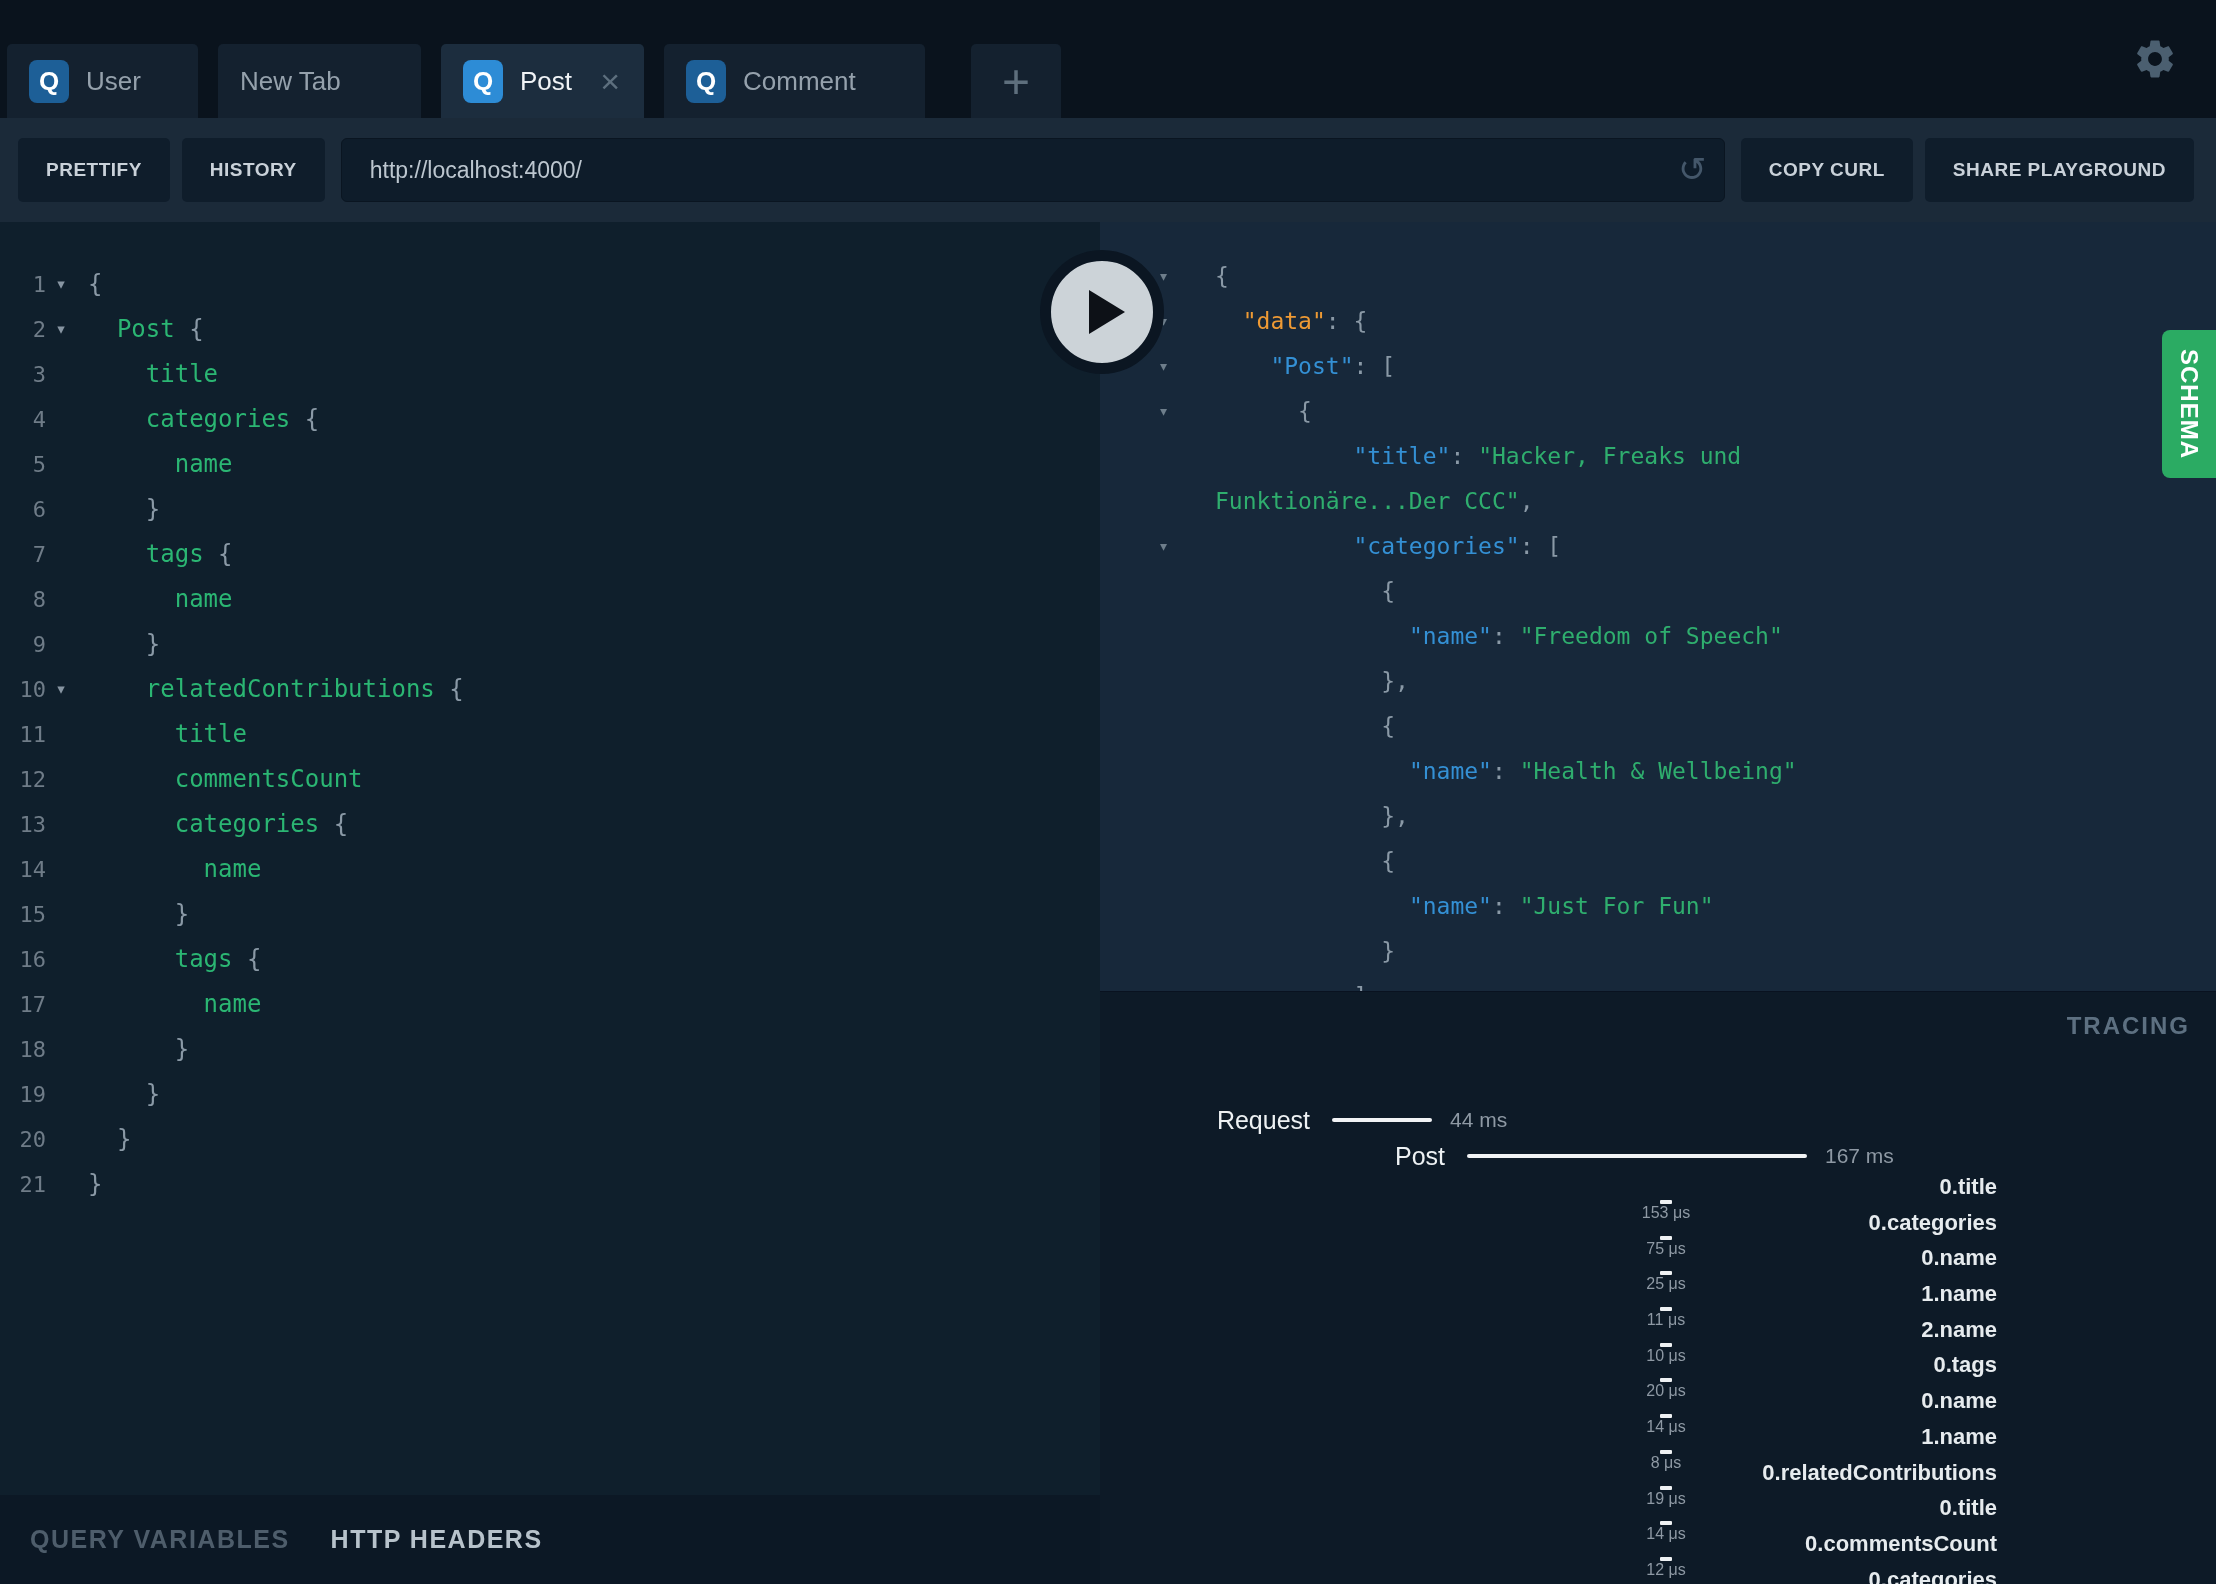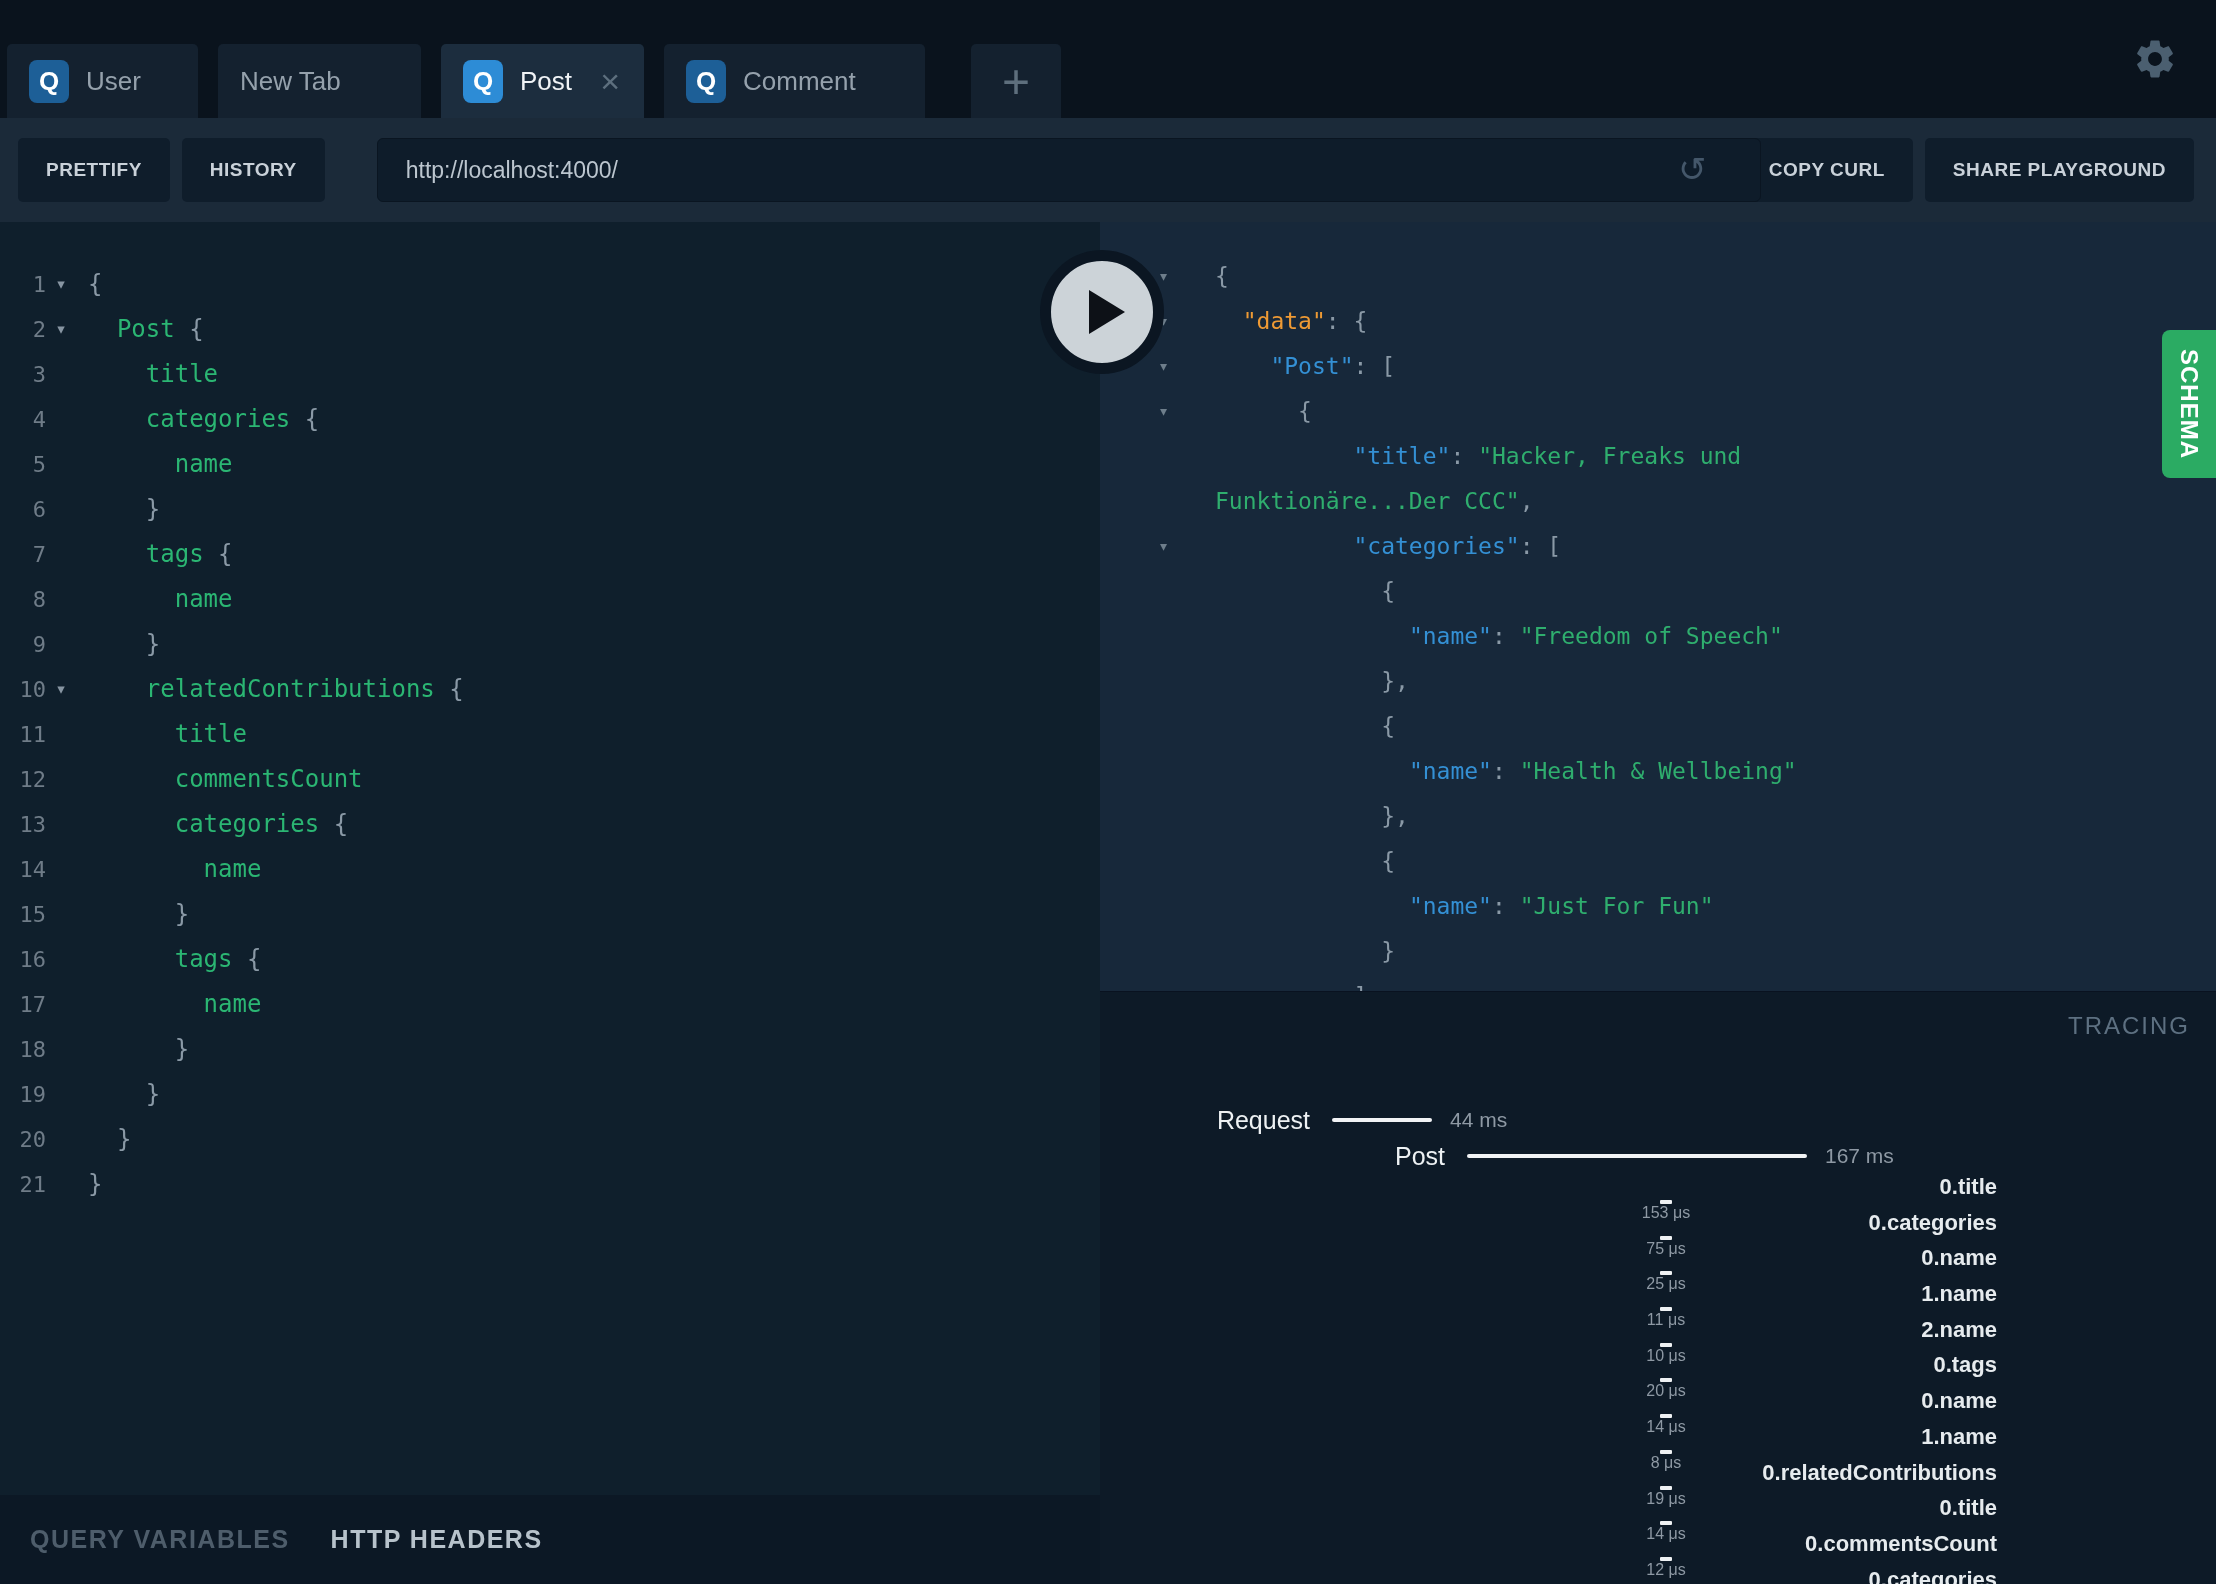--- a/index.html
+++ b/index.html
@@ -51,7 +51,7 @@
   .url-input {
     width:100%; height:64px; background:#0e1c2a; border:1px solid #0a1521; border-radius:6px;
     color:#bcc6cf; font-size:23px; padding:0 64px 0 28px;
-    font-family:"Liberation Sans", sans-serif; outline:none;margin-left:36px;
+    font-family:"Liberation Sans", sans-serif; outline:none;
   }
   .reload { position:absolute; right:18px; top:11px; font-size:34px; color:#44576a; cursor:pointer;
     font-family:"DejaVu Sans", sans-serif; }

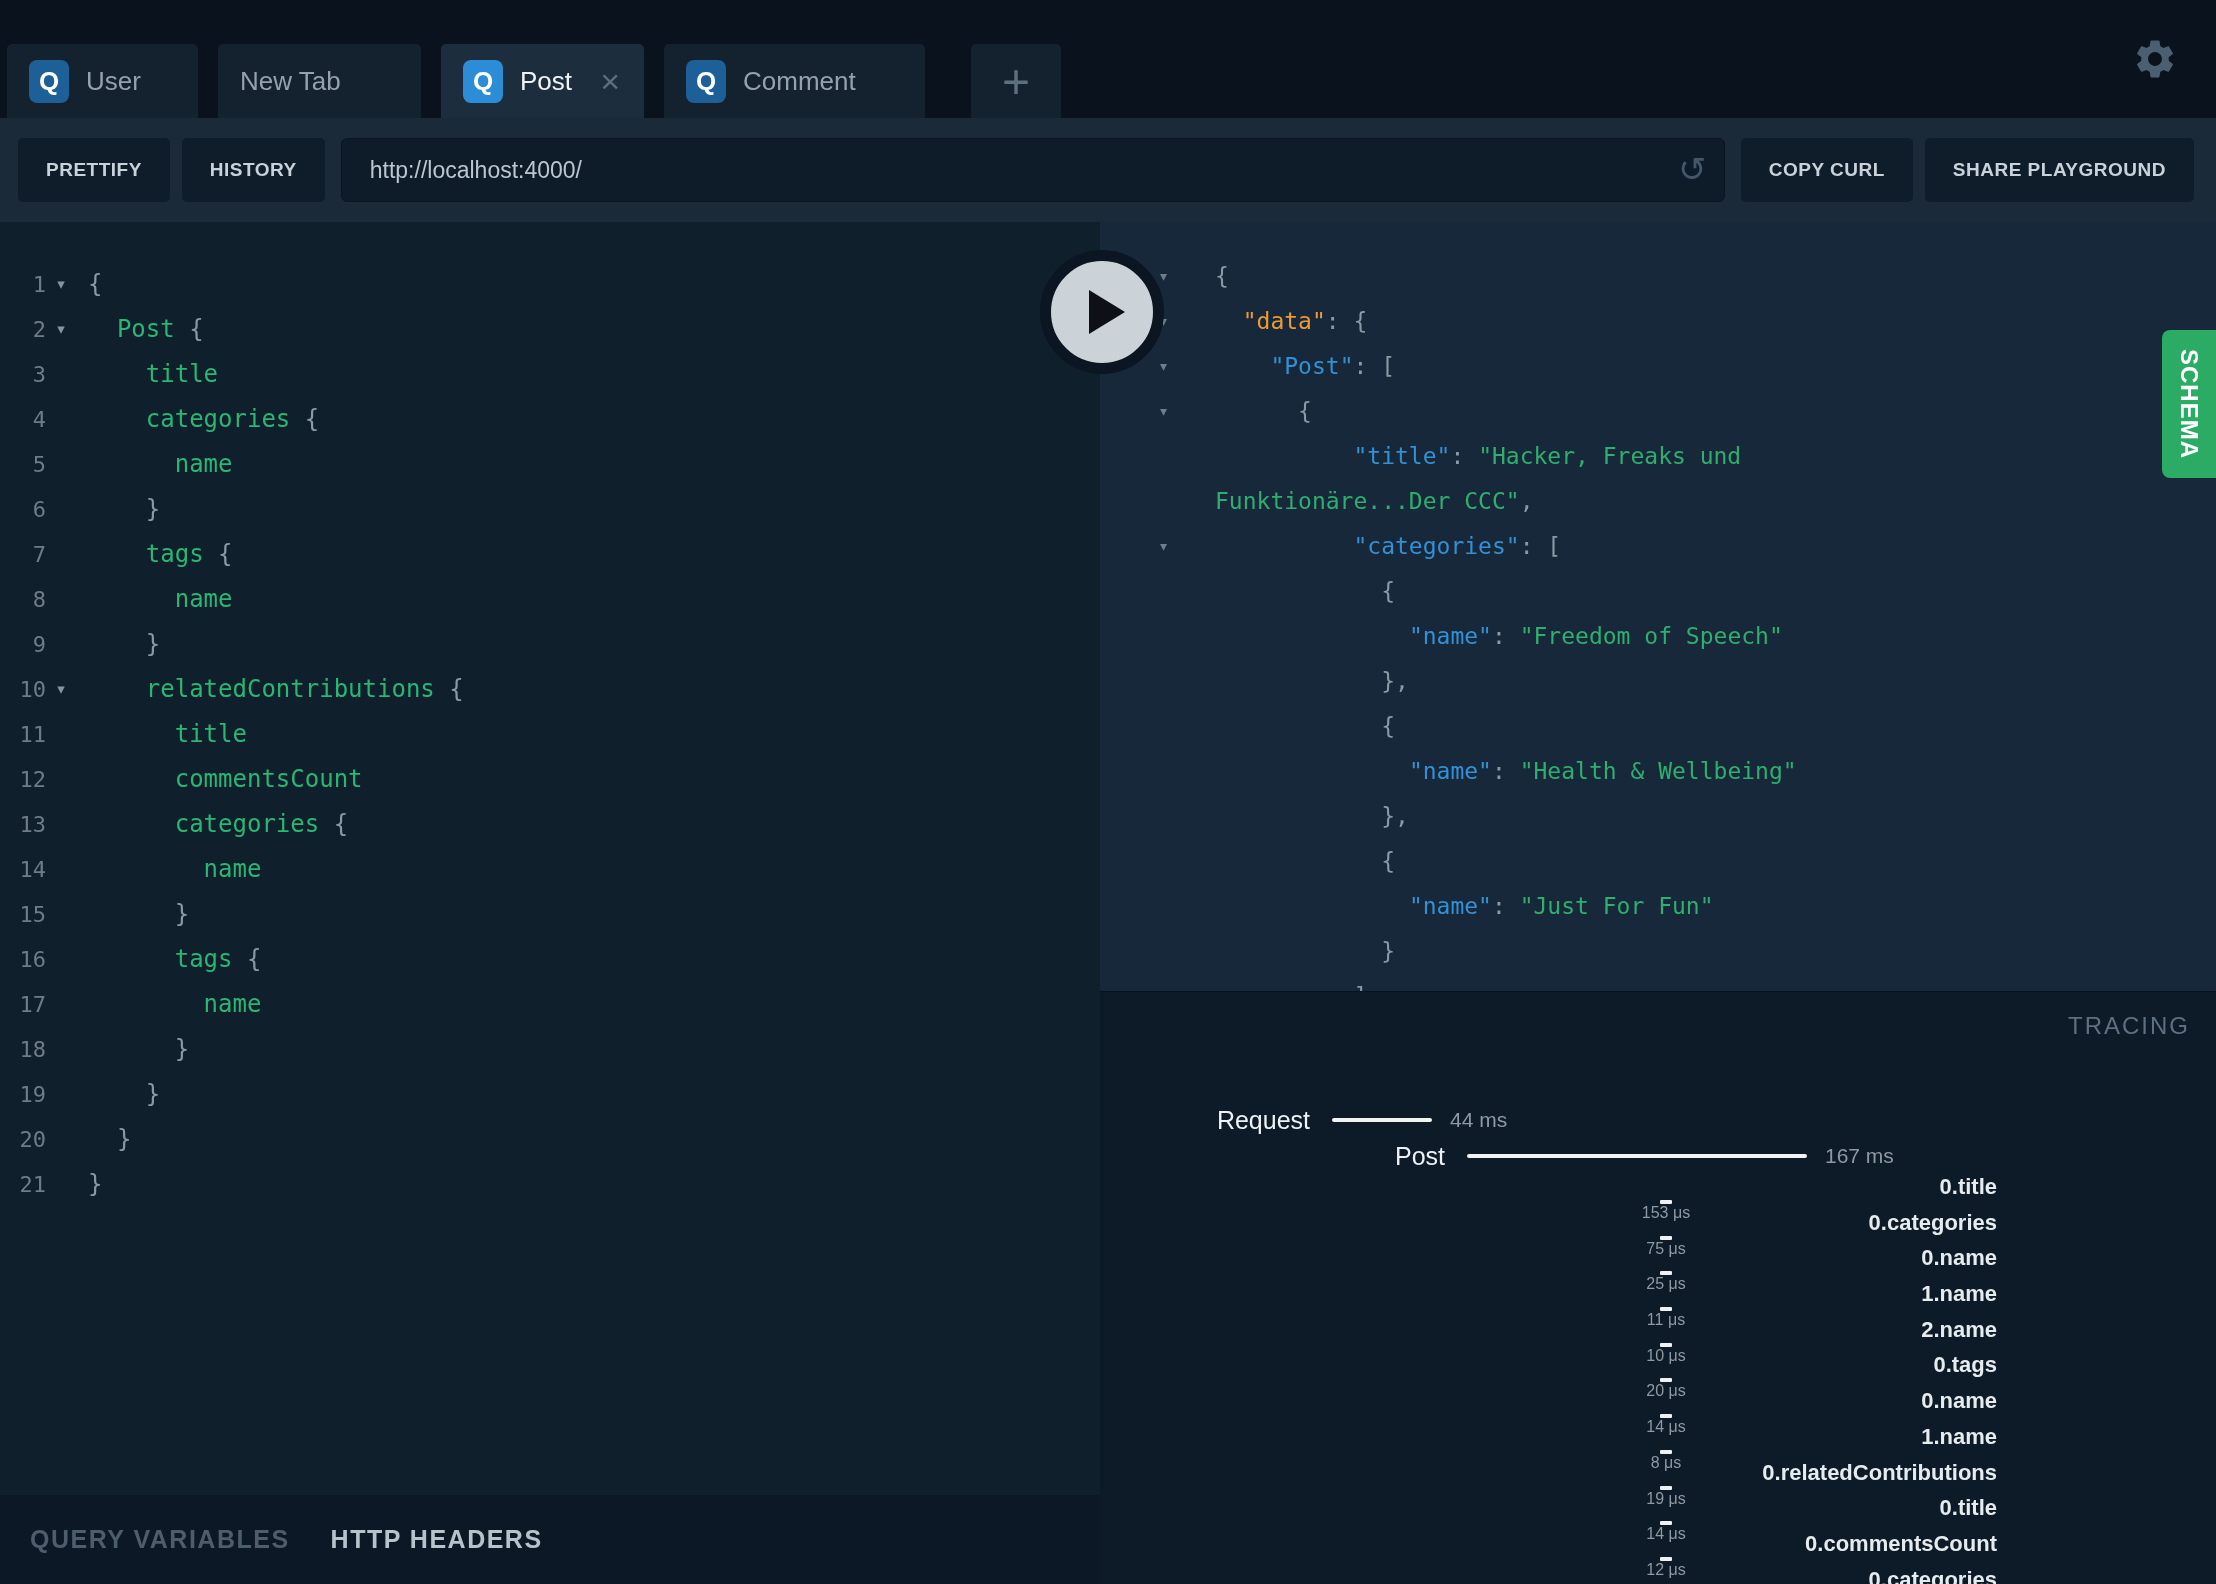--- a/index.html
+++ b/index.html
@@ -97,7 +97,7 @@
   
   .tracing { position:absolute; left:1100px; top:992px; width:1116px; height:592px;
     background:#0d1a27; overflow:hidden; box-shadow:0 -1px 0 #091220; }
-  .tr-title { position:absolute; top:20px; right:26px; color:#5d7081; font-weight:normal;
+  .tr-title { position:absolute; top:20px; right:26px; color:#5d7081; font-weight:bold;
     font-size:24px; letter-spacing:2px; }
   .span-row { position:absolute; left:0; width:100%; display:flex; align-items:center; height:36px; }
   #req-row { top:110px; } #post-row { top:146px; }

